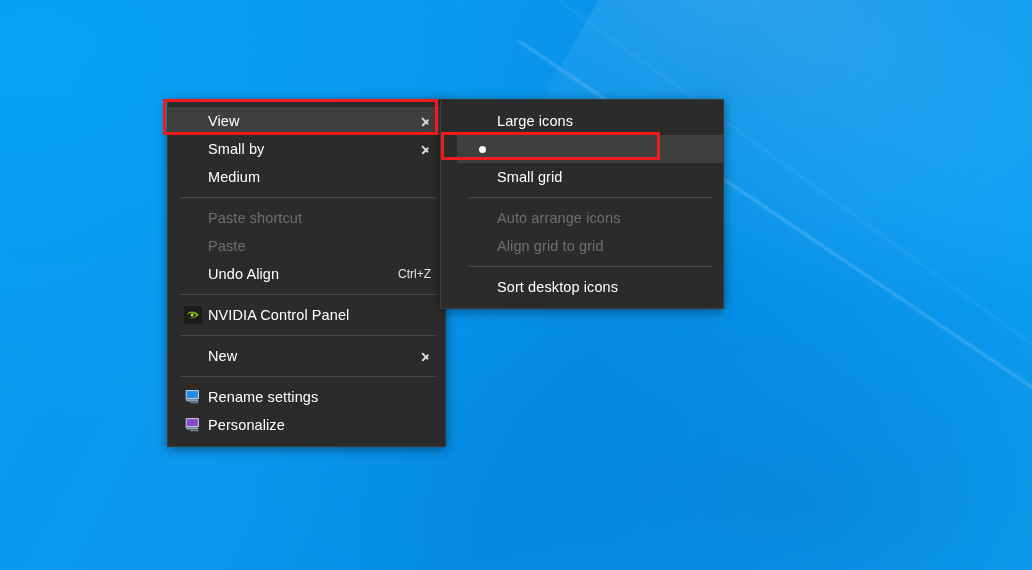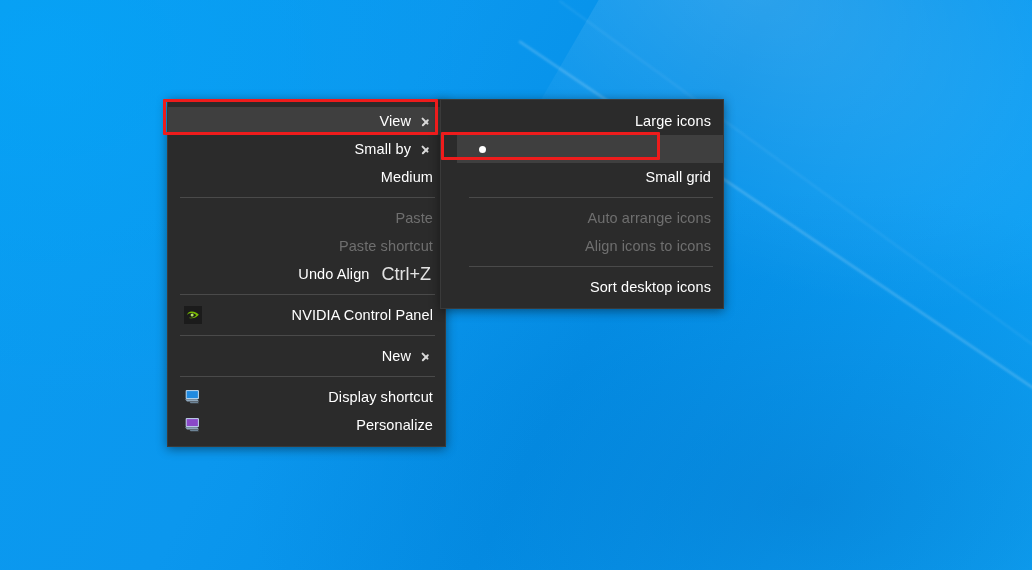--- a/index.html
+++ b/index.html
@@ -126,7 +126,6 @@
     letter-spacing: 0.1px;
     font-size: 14.5px;
     line-height: 1;
-    text-align: right;
   }
   .accel {
     color: #e3e3e3;

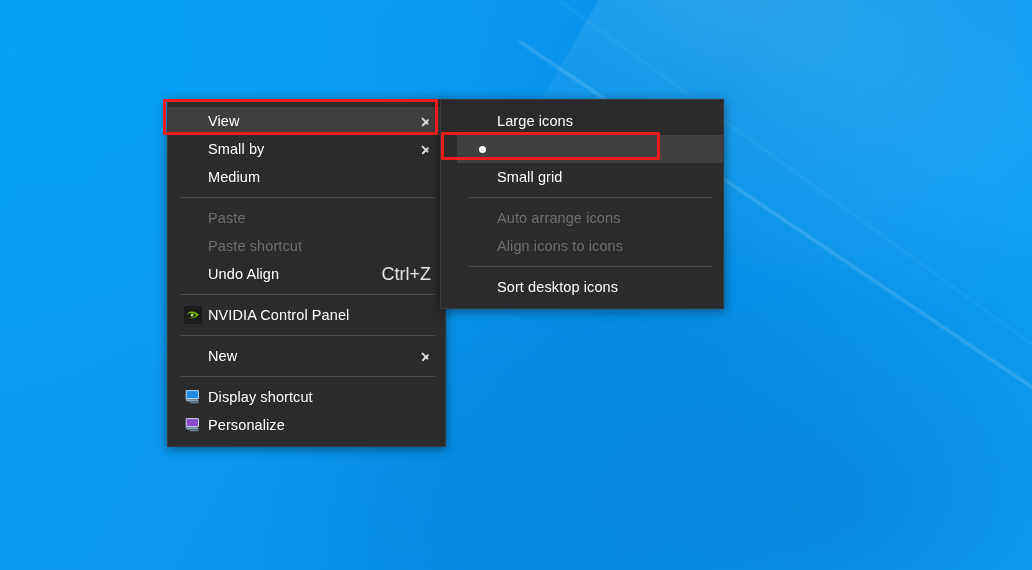--- a/index.html
+++ b/index.html
@@ -236,11 +236,11 @@
       <div class="sep"></div>
       <div class="menu-item disabled">
         <span class="gutter"></span>
+        <span class="label">Paste shortcut</span>
+      </div>
+      <div class="menu-item disabled">
+        <span class="gutter"></span>
         <span class="label">Paste</span>
-      </div>
-      <div class="menu-item disabled">
-        <span class="gutter"></span>
-        <span class="label">Paste shortcut</span>
       </div>
       <div class="menu-item">
         <span class="gutter"></span>

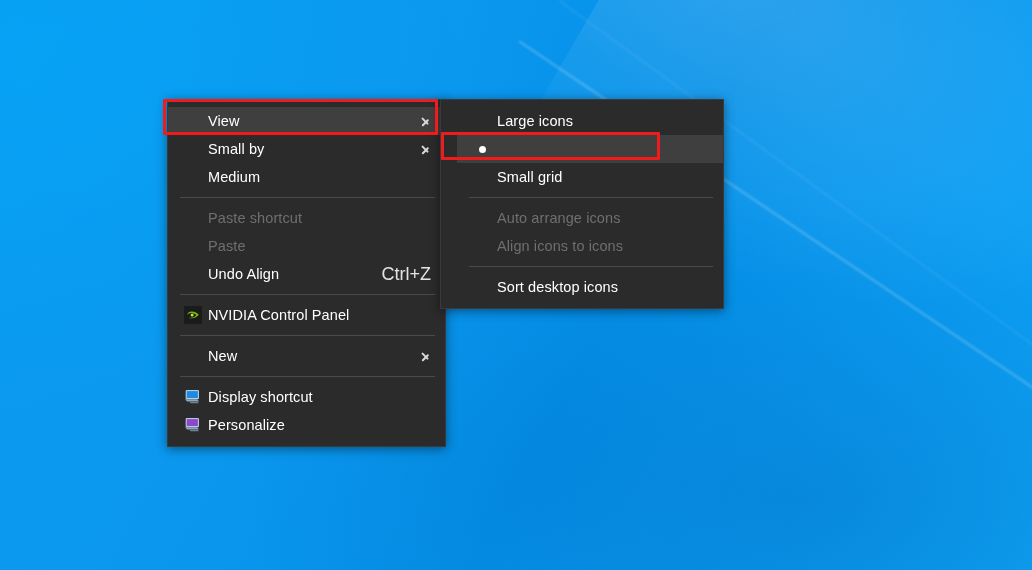--- a/index.html
+++ b/index.html
@@ -316,7 +316,7 @@
       </div>
       <div class="menu-item disabled">
         <span class="gutter"></span>
-        <span class="label">Align icons to icons</span>
+        <span class="label">Align grid to grid</span>
       </div>
       <div class="sep"></div>
       <div class="menu-item">

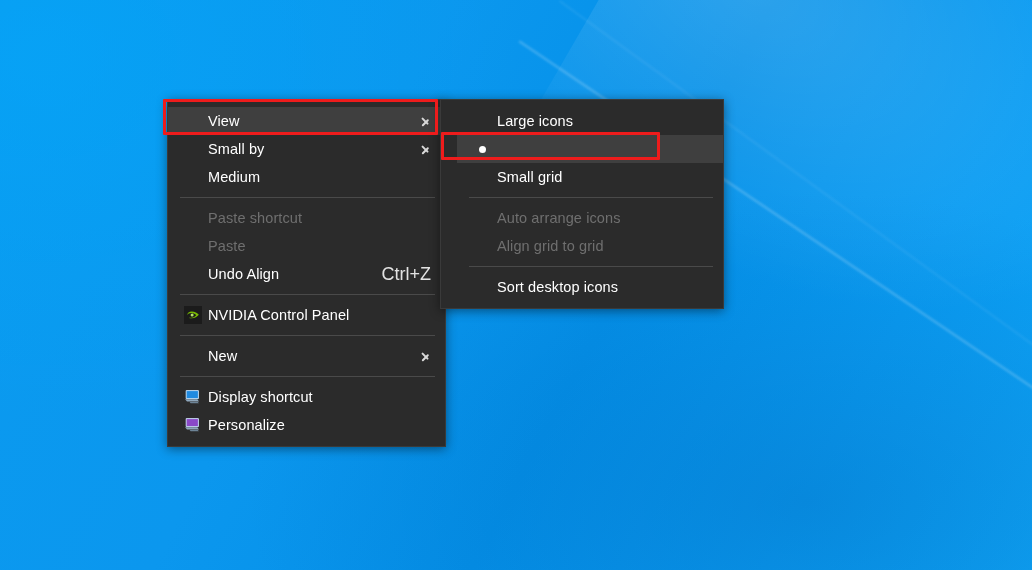--- a/index.html
+++ b/index.html
@@ -129,7 +129,7 @@
   }
   .accel {
     color: #e3e3e3;
-    font-size: 18px;
+    font-size: 12px;
     padding-left: 12px;
     padding-right: 2px;
   }

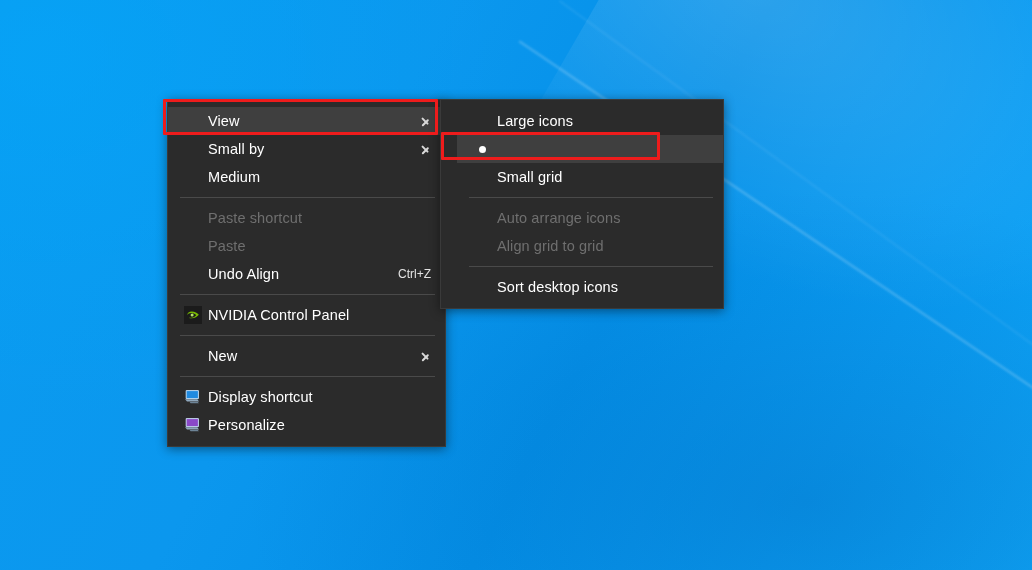--- a/index.html
+++ b/index.html
@@ -278,7 +278,7 @@
             </svg>
           </span>
         </span>
-        <span class="label">Display shortcut</span>
+        <span class="label">Rename settings</span>
       </div>
       <div class="menu-item">
         <span class="gutter">

